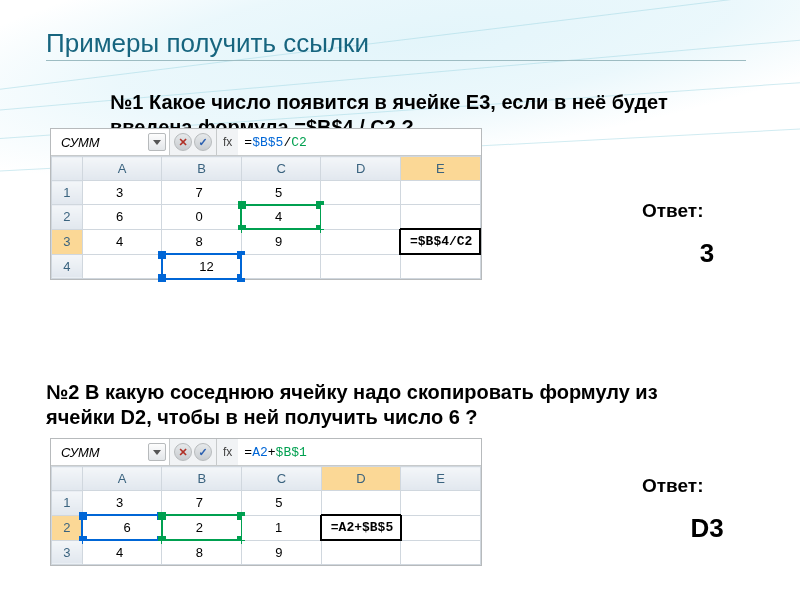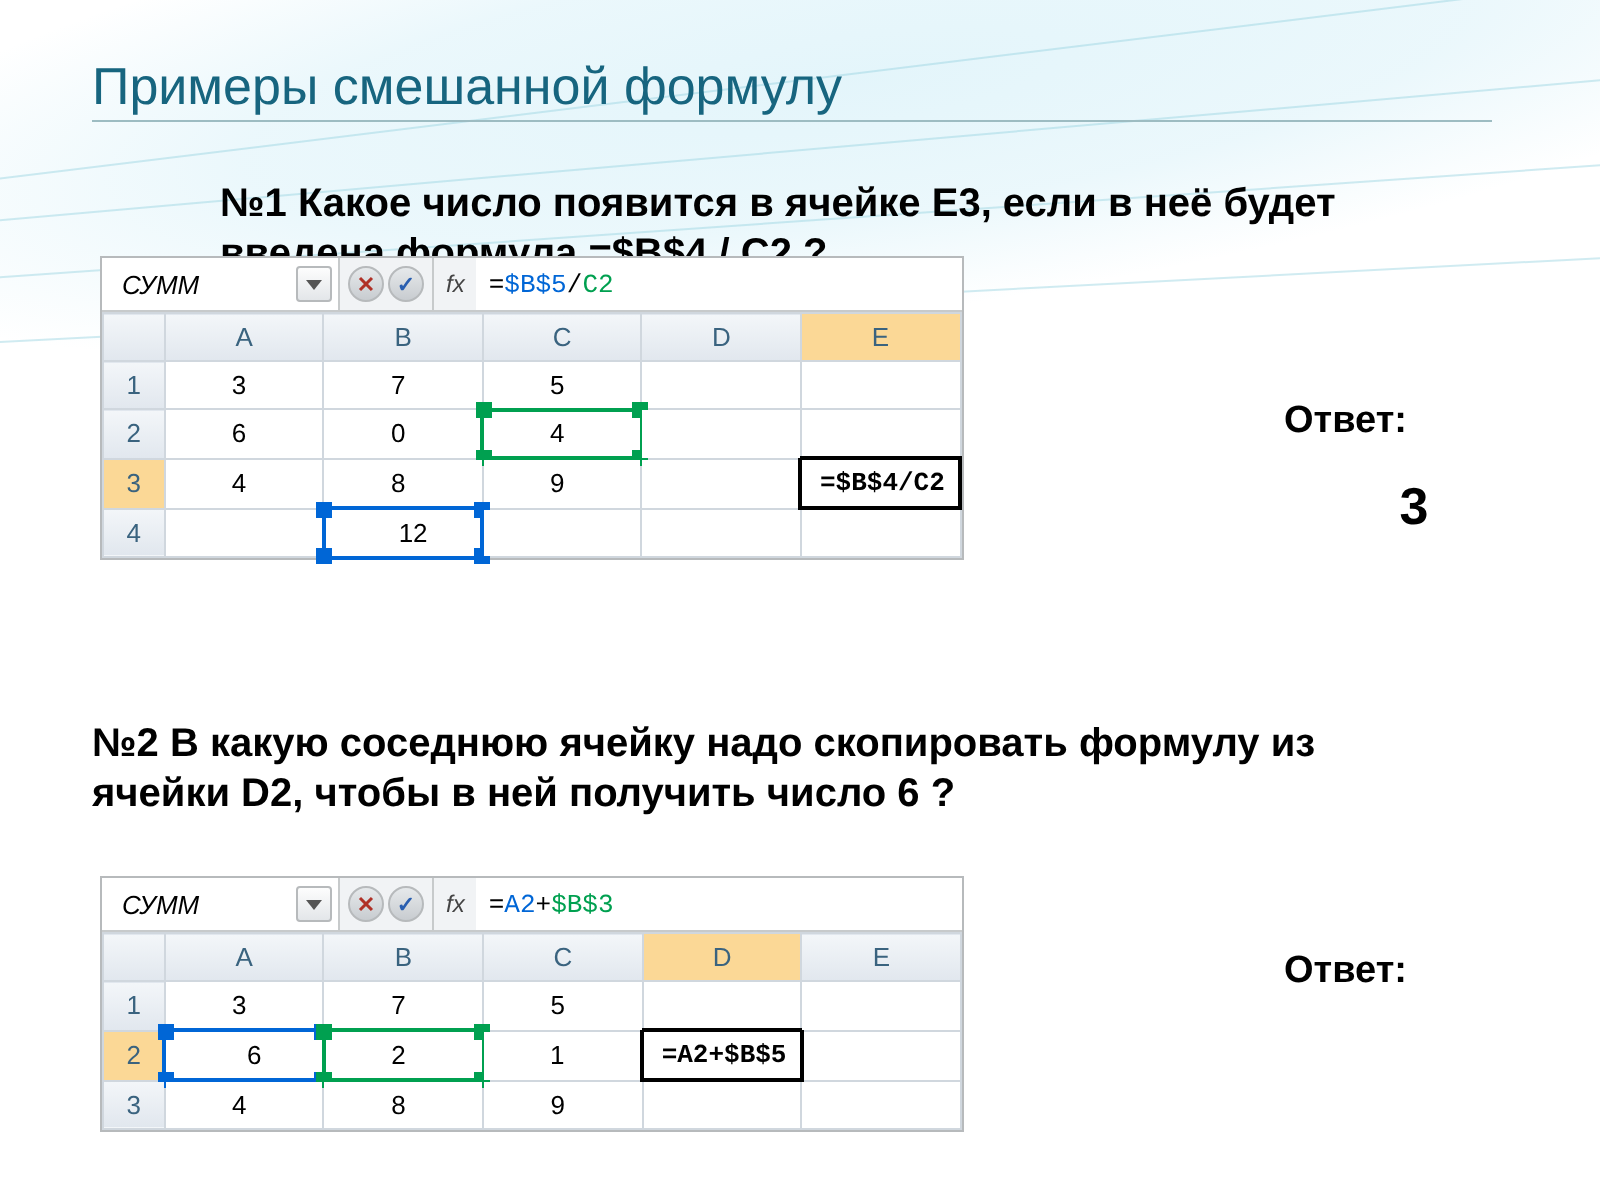--- a/index.html
+++ b/index.html
@@ -202,7 +202,7 @@
 <div class="bg-line" style="top:108px;transform:rotate(-4deg)"></div>
 <div class="bg-line" style="top:148px;transform:rotate(-3deg)"></div>
 
-<div class="title">Примеры смешанной формулу</div>
+<div class="title">Примеры получить ссылки</div>
 <div class="title-underline"></div>
 
 <div class="q1">№1 Какое число появится в ячейке E3, если в неё будет введена формула =$B$4 / C2 ?</div>

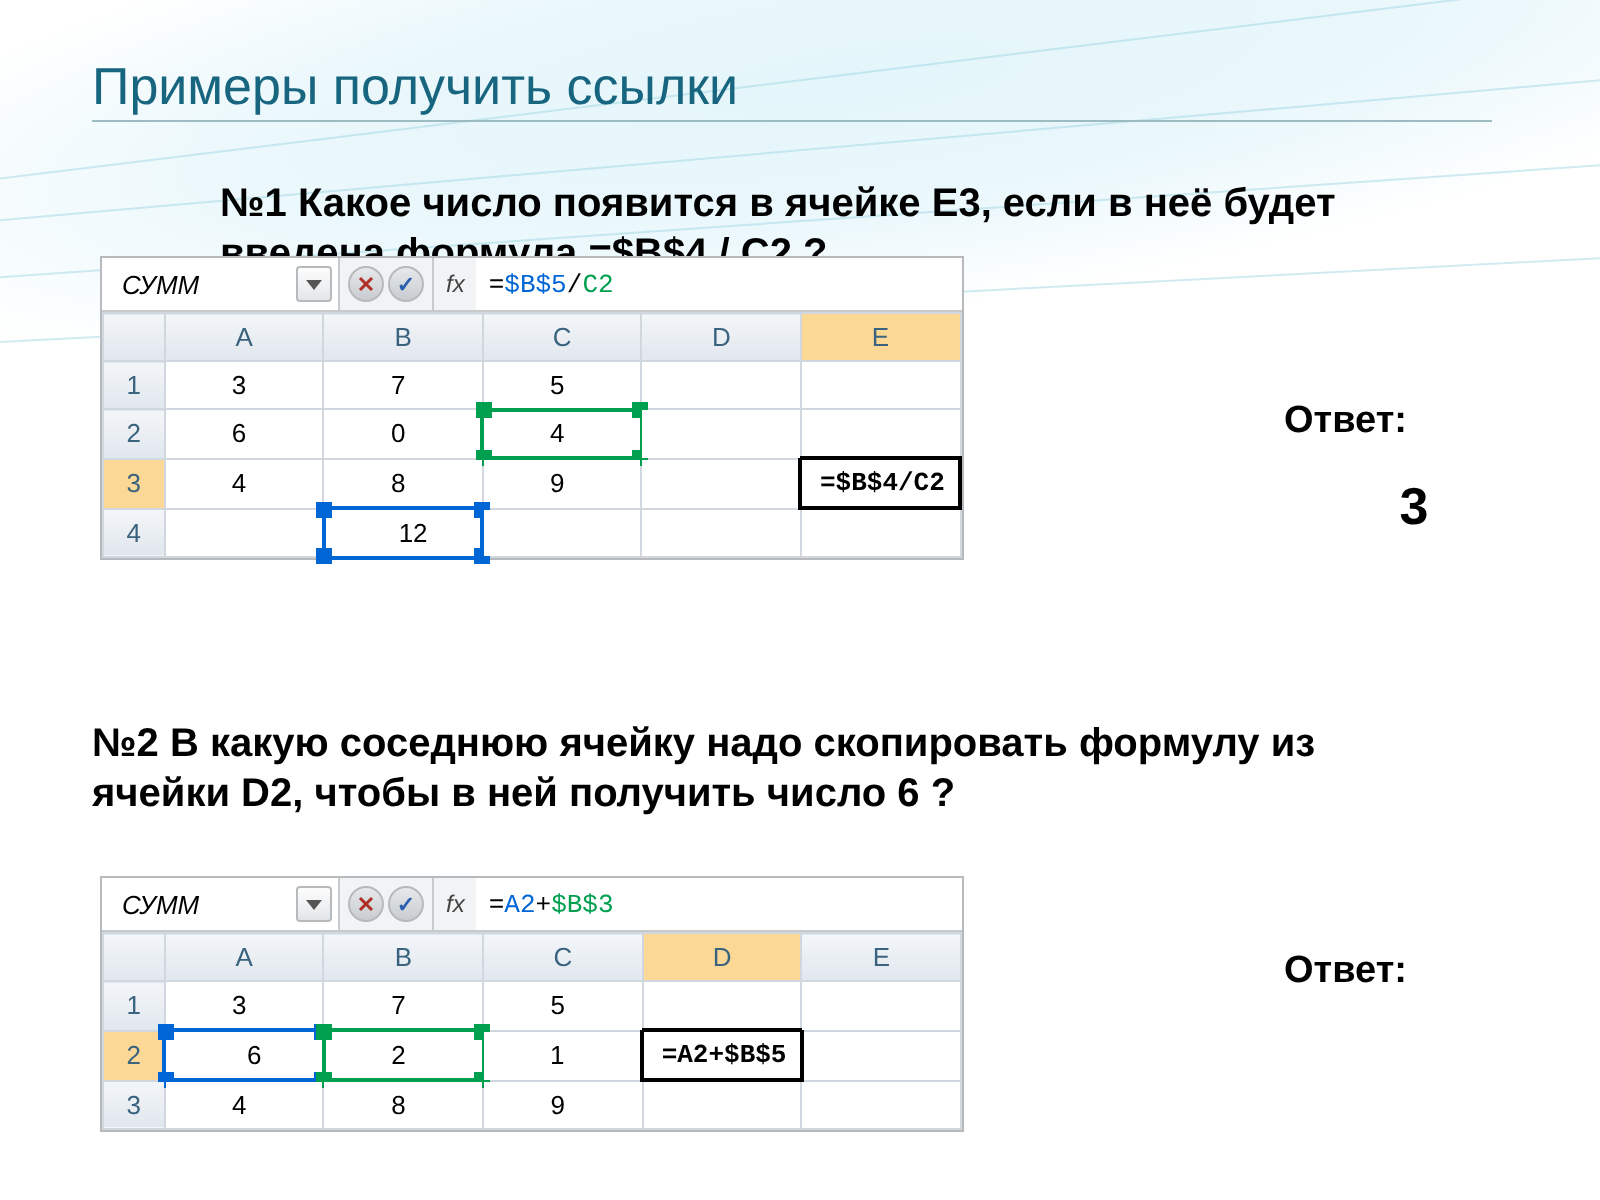--- a/index.html
+++ b/index.html
@@ -142,7 +142,6 @@
   .circ.red{color:#b03026}
   .circ.blue{color:#2a5fb0}
   .fx {
-    font-style: italic;
     font-size: 12px;
     padding: 0 6px;
     display:flex;align-items:center;

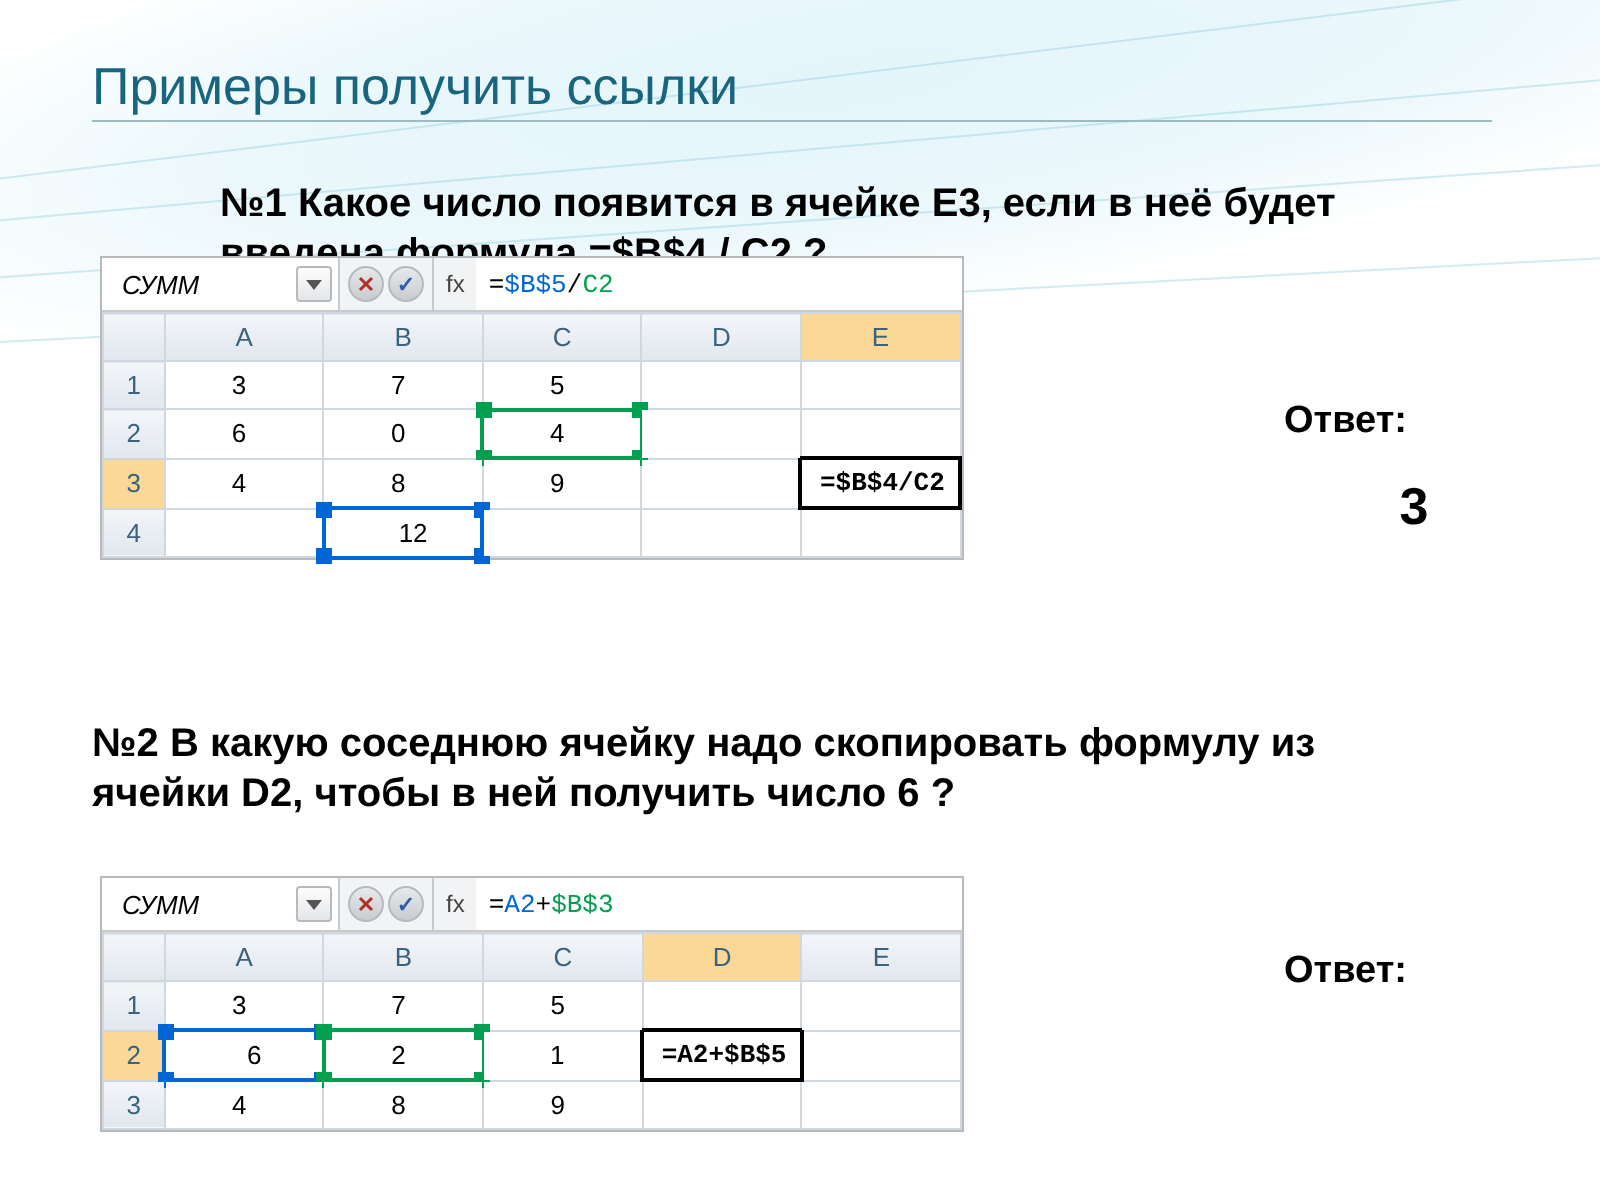--- a/index.html
+++ b/index.html
@@ -60,7 +60,7 @@
   }
   .q2 {
     position: absolute;
-    top: 360px;
+    top: 380px;
     left: 46px;
     width: 650px;
     font-size: 20px;

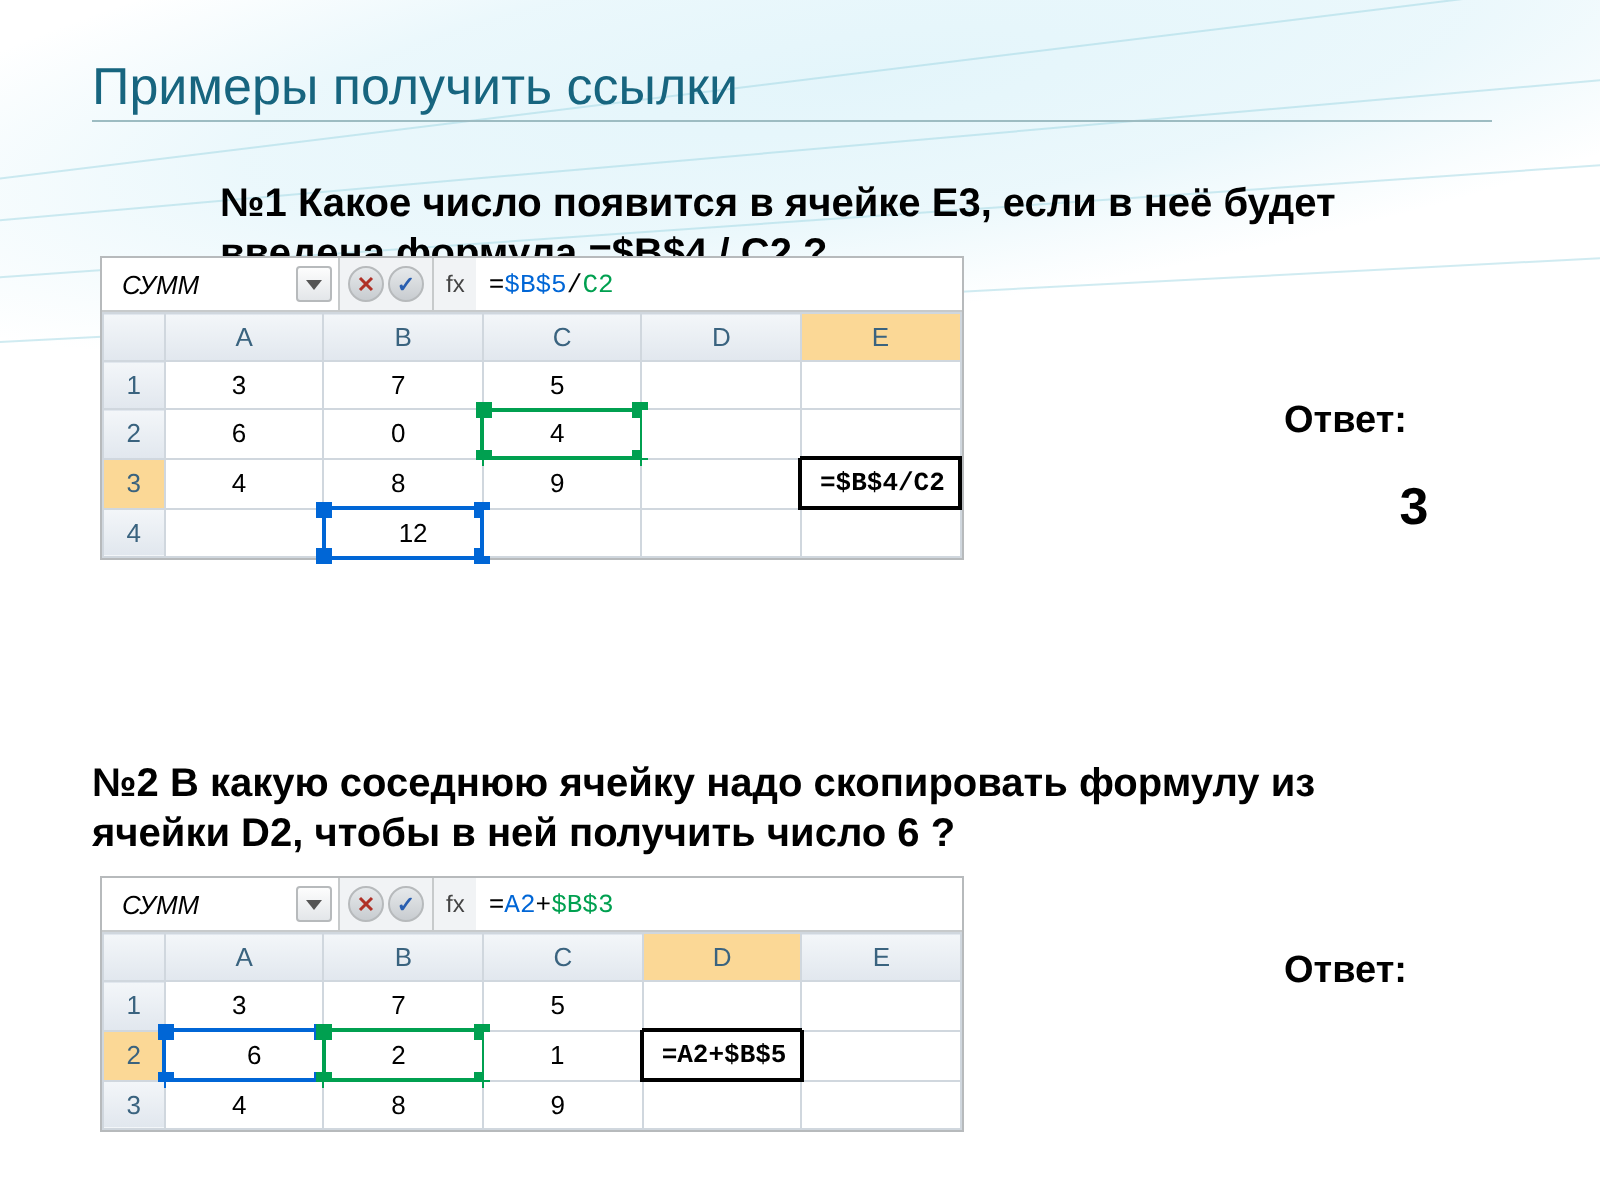--- a/index.html
+++ b/index.html
@@ -298,7 +298,7 @@
       <span class="blk">=</span>
         <span class="blue">A2</span>
         <span class="blk">+</span>
-        <span class="grn">$B$3</span>
+        <span class="grn">$B$1</span>
     </div>
   </div>
   <table class="grid">

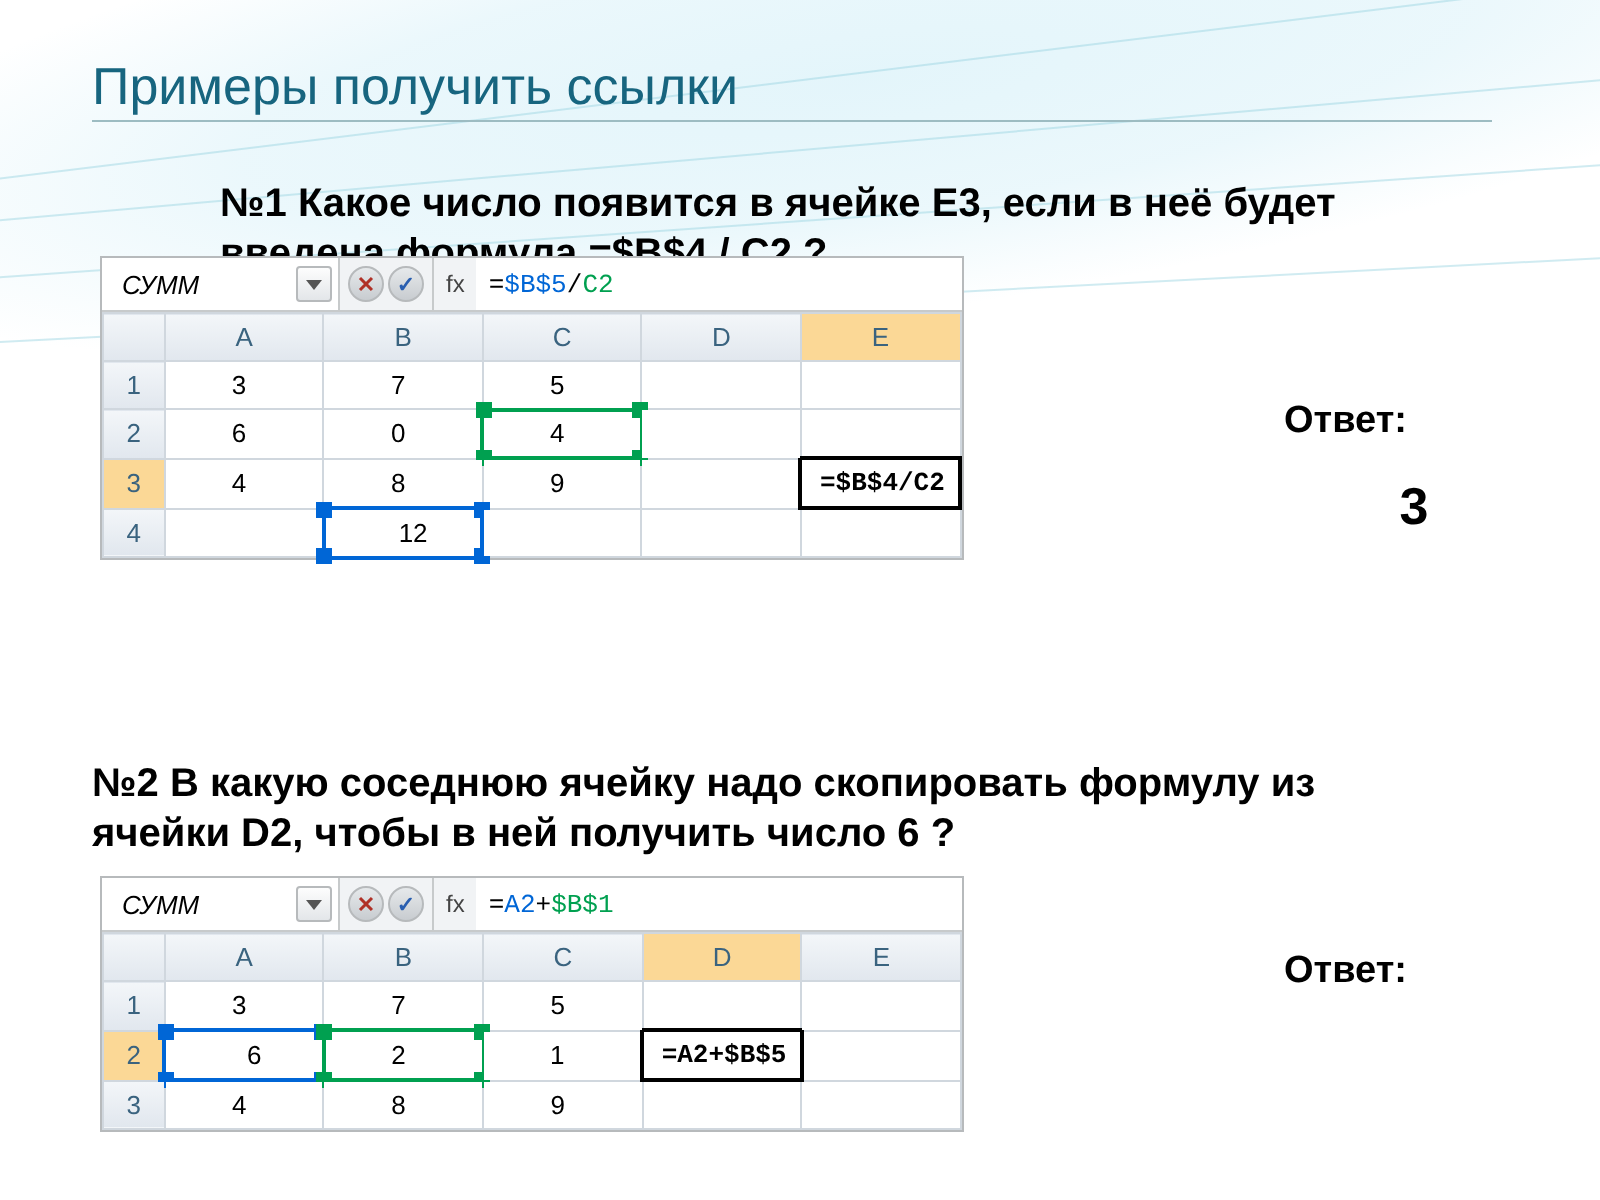--- a/index.html
+++ b/index.html
@@ -347,6 +347,7 @@
 
 <div class="answer-block second">
   <div class="answer-label">Ответ:</div>
+  <div class="answer-val">D3</div>
 </div>
 
 </body></html>

